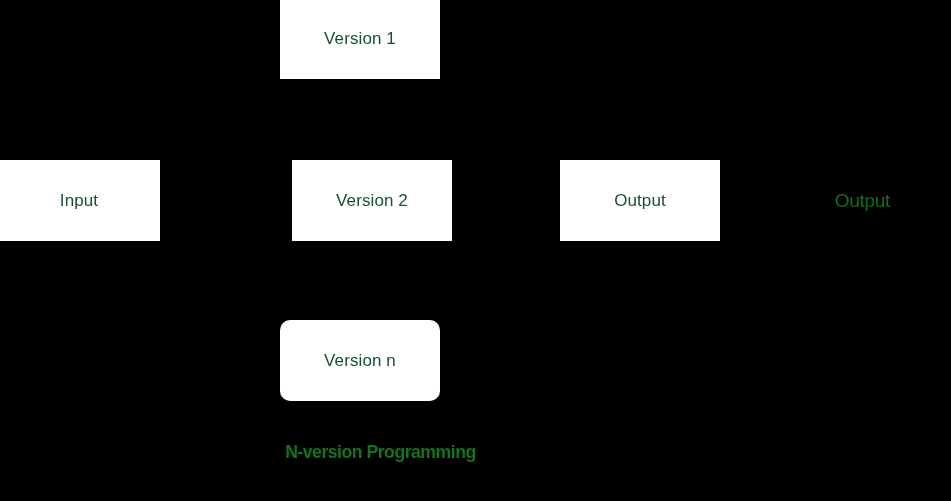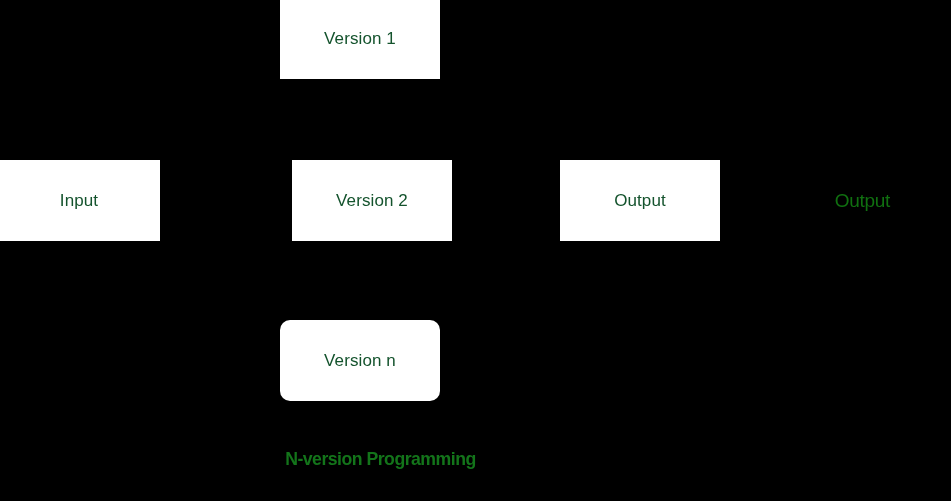--- a/index.html
+++ b/index.html
@@ -52,7 +52,7 @@
   .caption {
     position: absolute;
     display: flex;
-    align-items: flex-end;
+    align-items: flex-start;
     justify-content: center;
     white-space: nowrap;
   }

